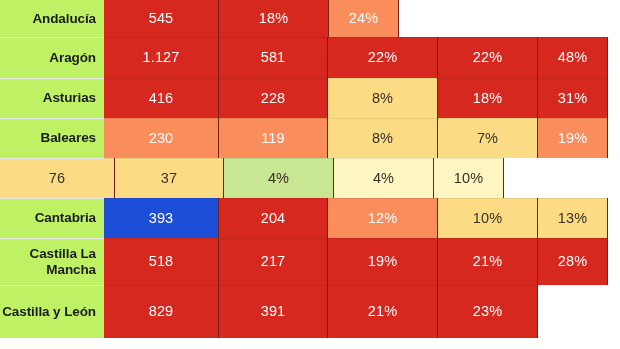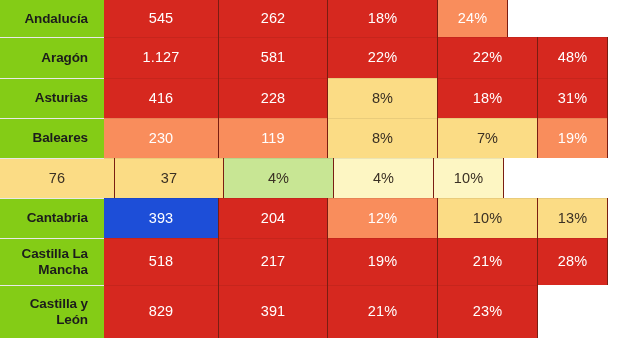--- a/index.html
+++ b/index.html
@@ -36,13 +36,13 @@
   .rlabel {
     width: 104px;
     flex: 0 0 104px;
-    background: #84cc16;
+    background: #bef264;
     color: #1c1c1c;
     font-size: 13.5px;
     font-weight: bold;
     line-height: 1.18;
     text-align: right;
-    padding-right: 16px;
+    padding-right: 8px;
     display: flex;
     align-items: center;
     justify-content: flex-end;

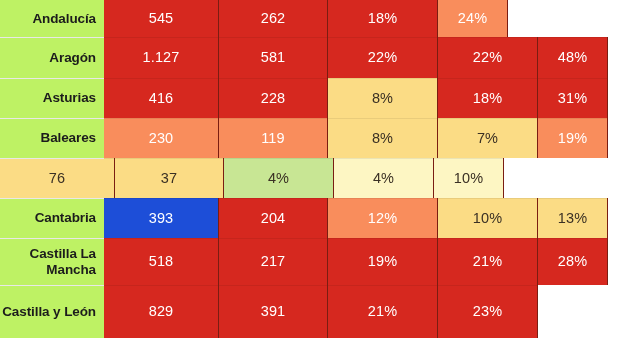--- a/index.html
+++ b/index.html
@@ -94,7 +94,6 @@
       <div class="rlabel">Andalucía</div>
       <div class="cells">
         <div class="cell c0 txt-light" style="background: rgb(214, 40, 31);">545</div>
-        <div class="cell c1 txt-light" style="background: rgb(214, 40, 31);">262</div>
         <div class="cell c2 txt-light" style="background: rgb(214, 40, 31);">18%</div>
         <div class="cell c4 txt-light" style="background: rgb(249, 141, 92);">24%</div>
         <div class="spacer"></div>

